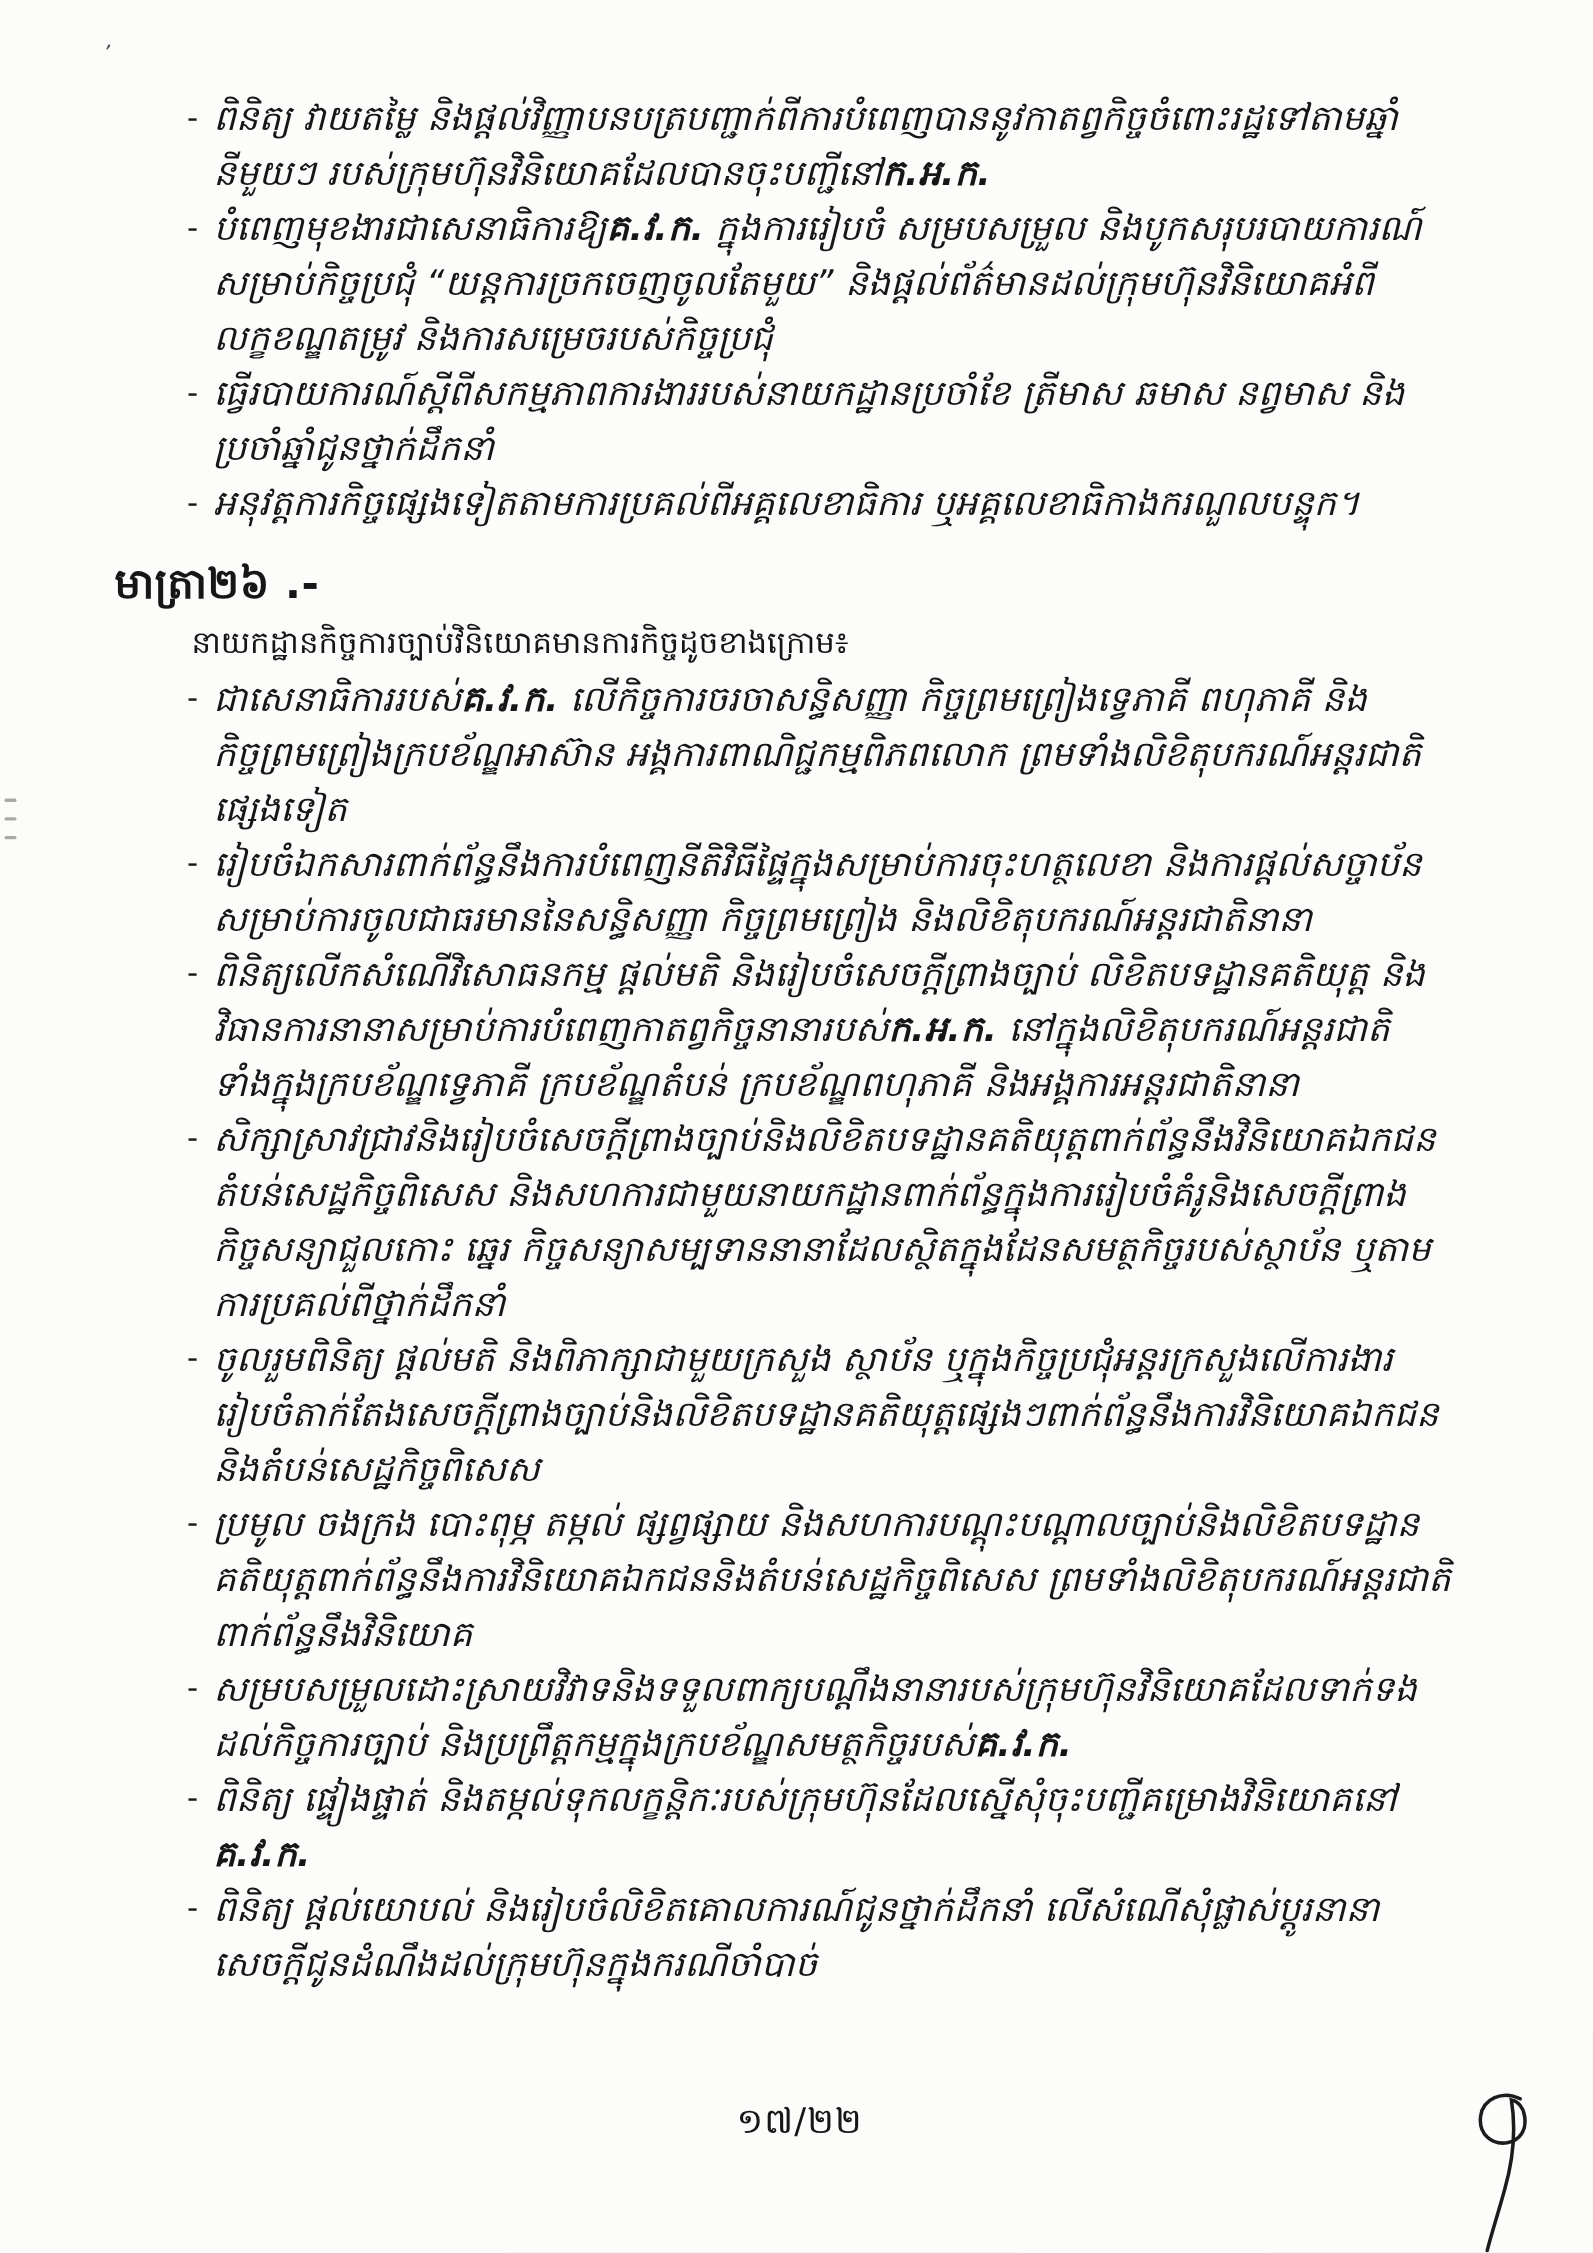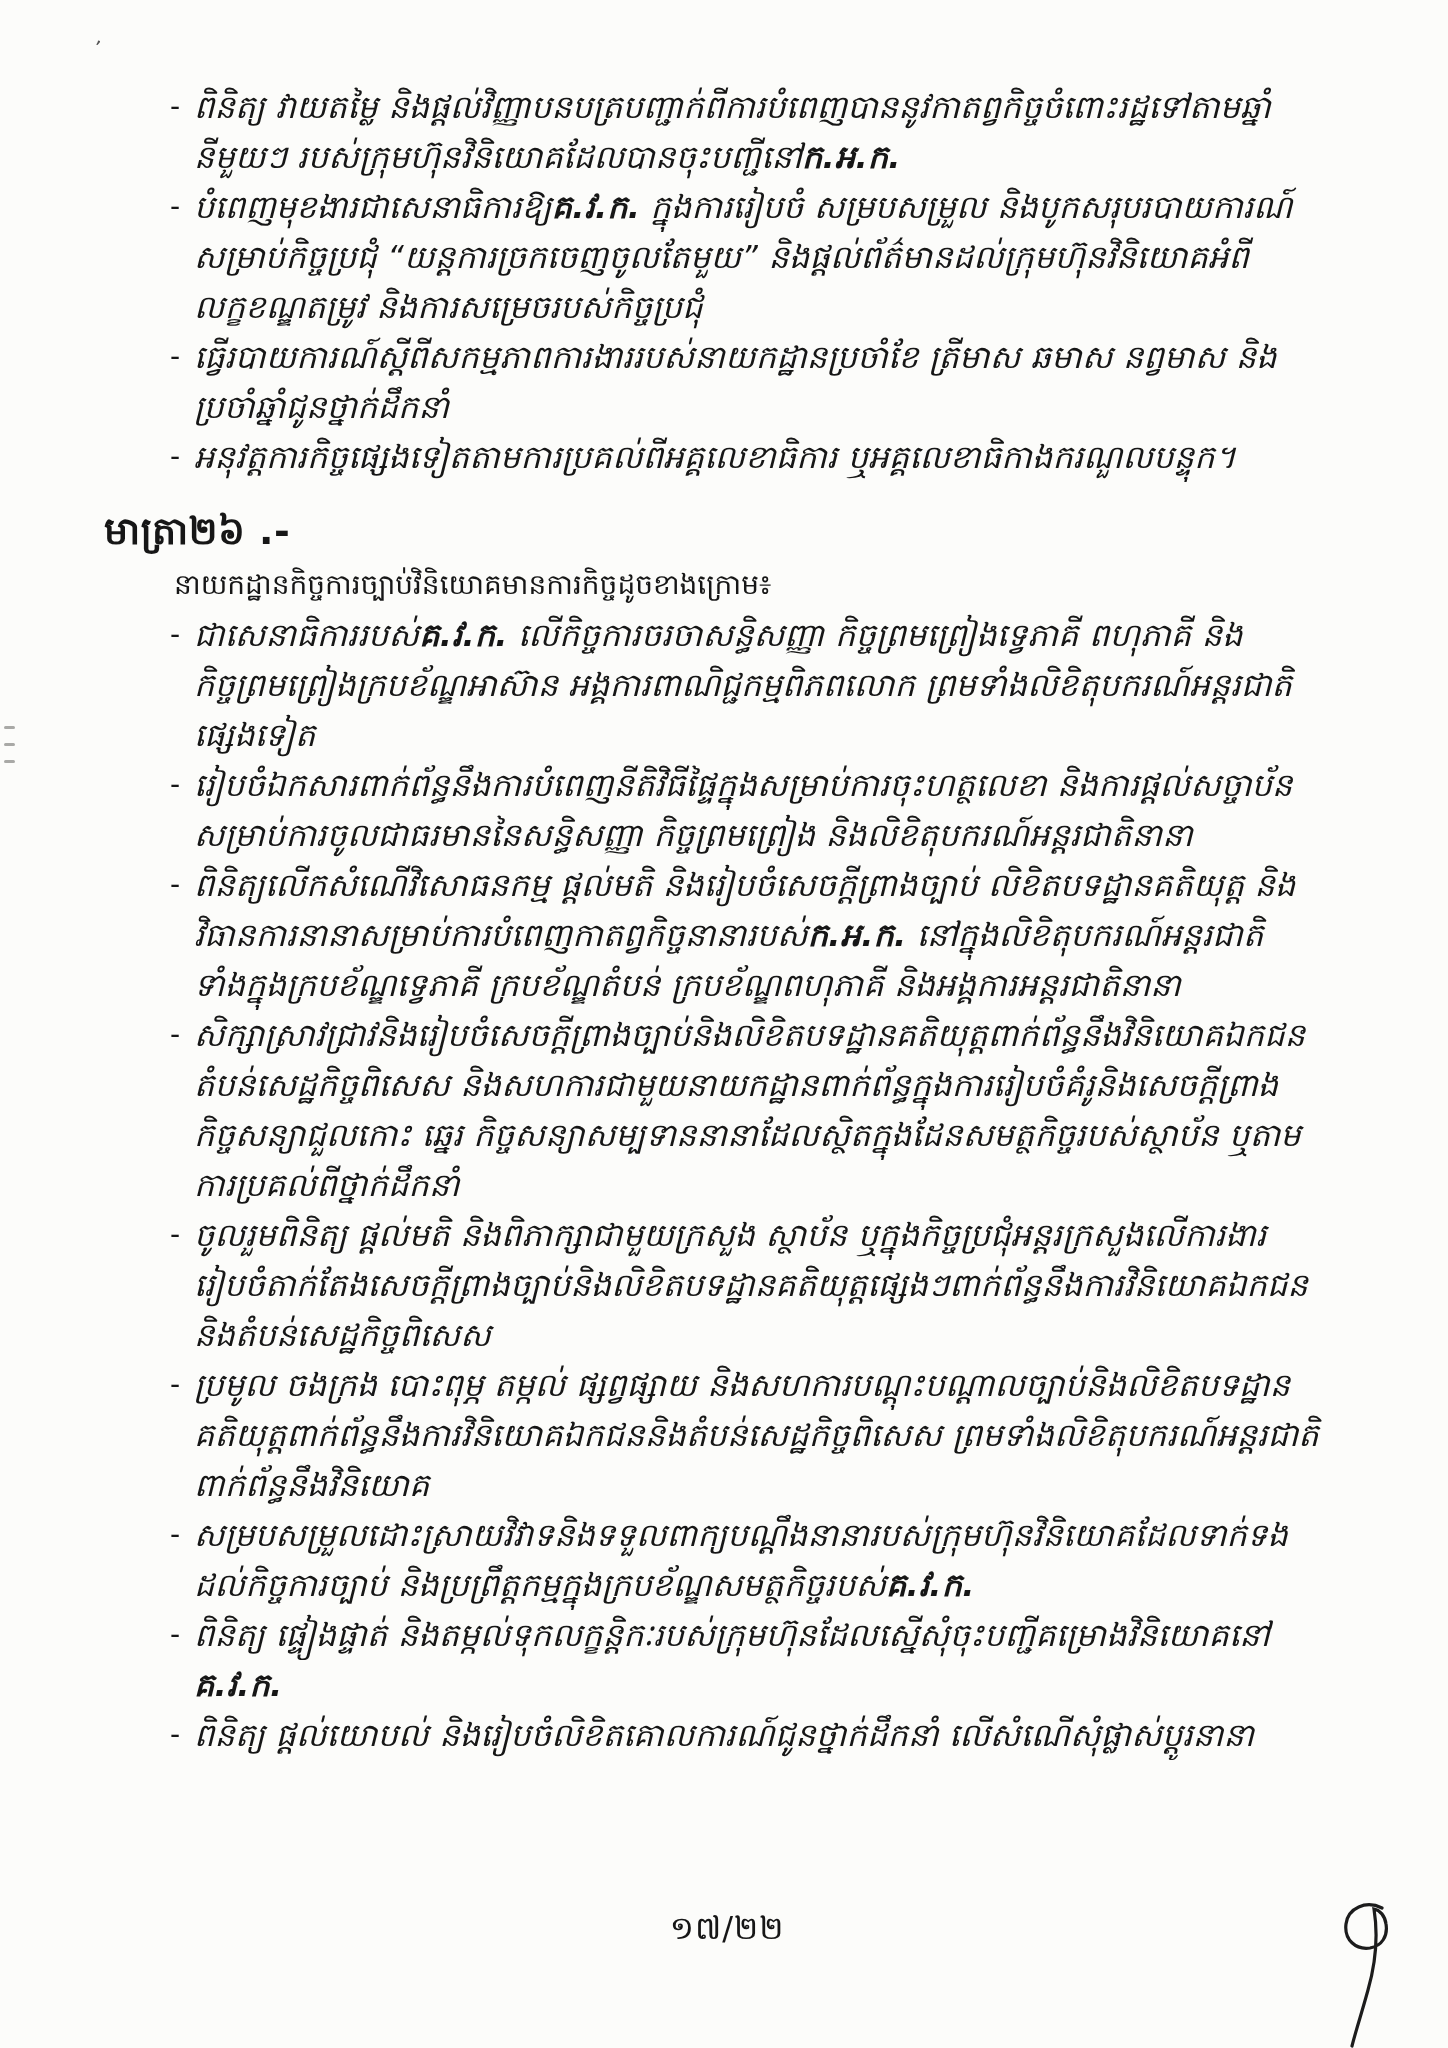--- a/index.html
+++ b/index.html
@@ -213,6 +213,7 @@
           <span class="dash">-</span>
           <div class="lines">
             <div class="line"><span>ពិនិត្យ ផ្តល់យោបល់ និងរៀបចំលិខិតគោលការណ៍ជូនថ្នាក់ដឹកនាំ លើសំណើសុំផ្លាស់ប្តូរនានា</span></div>
+            <div class="line"><span>សេចក្តីជូនដំណឹងដល់ក្រុមហ៊ុនក្នុងករណីចាំបាច់</span></div>
           </div>
         </div>
       </section>

